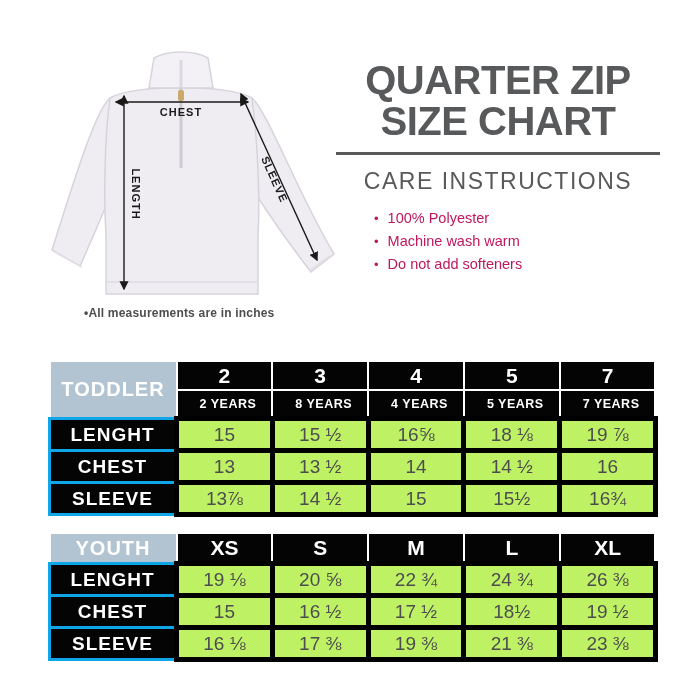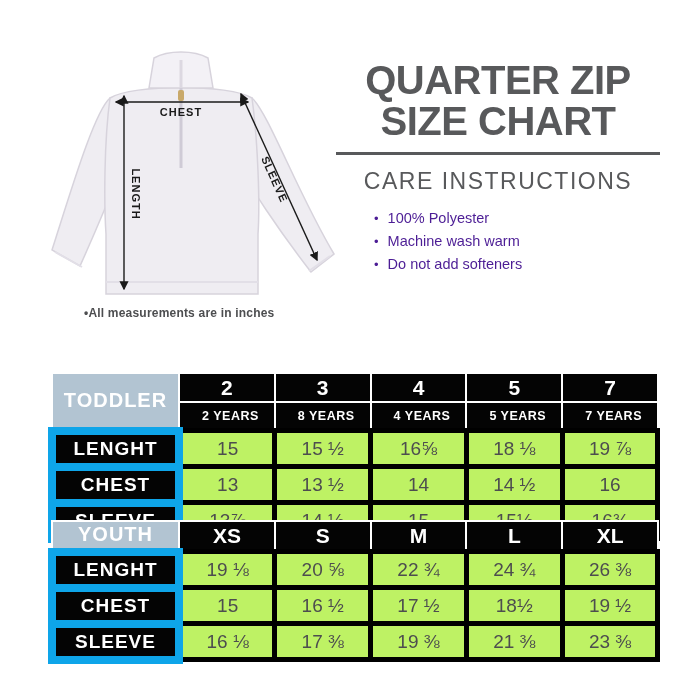--- a/index.html
+++ b/index.html
@@ -21,7 +21,7 @@
   .divider { height:3px; background:#58595b; margin-top:10px; }
   .care-title { font-size:23px; font-weight:normal; letter-spacing:1.5px; margin-top:13px; white-space:nowrap; }
   .care-list { list-style:none; margin:12px 0 0 0; padding:0 0 0 38px; text-align:left; }
-  .care-list li { font-size:14.5px; color:#4c1d95; line-height:22px; white-space:nowrap; }
+  .care-list li { font-size:14.5px; color:#be185d; line-height:22px; white-space:nowrap; }
   .bullet { margin-right:9px; font-size:13px; }
 
   

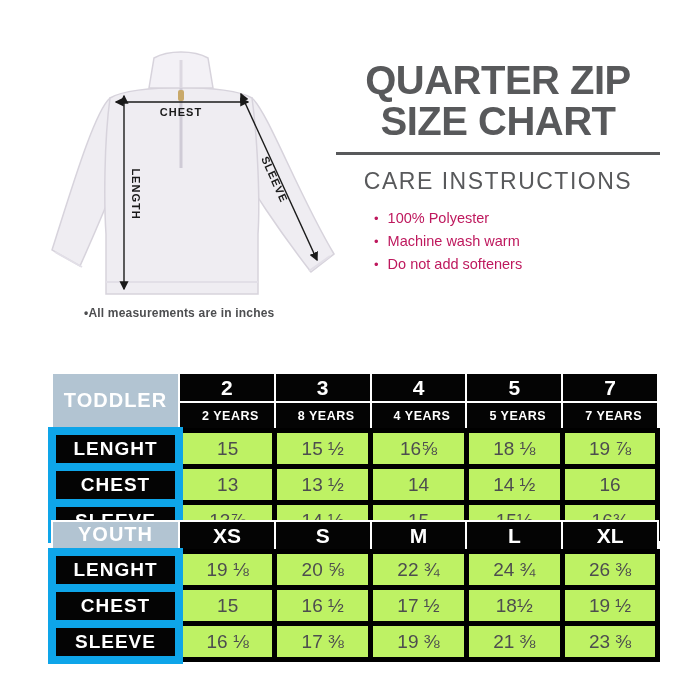--- a/index.html
+++ b/index.html
@@ -29,7 +29,7 @@
     position:absolute; left:48px; border-collapse:collapse; table-layout:fixed;
     width:606px;
   }
-  #toddler-table { top:372px; }
+  #toddler-table { top:360px; }
   #youth-table   { top:520px; }
   .size-table td { text-align:center; vertical-align:middle; padding:0; }
   td.group {

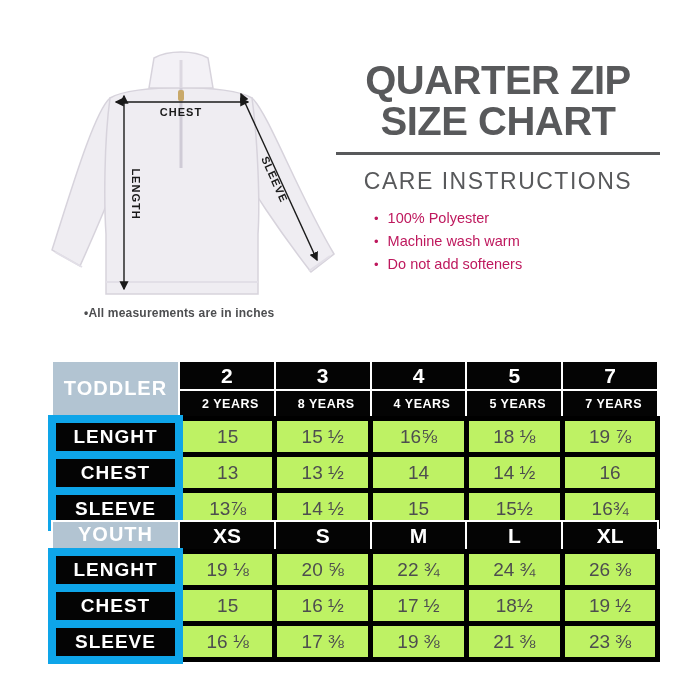--- a/index.html
+++ b/index.html
@@ -46,7 +46,7 @@
   }
   td.rowlabel {
     background:#040404; color:#ffffff; font-weight:bold; font-size:19px;
-    letter-spacing:1px; border:8px solid #0ea5e9; height:28px;
+    letter-spacing:1px; border:3px solid #0ea5e9; height:28px;
   }
   td.val {
     background:#bef264; color:#4d4d4f; font-size:19px;

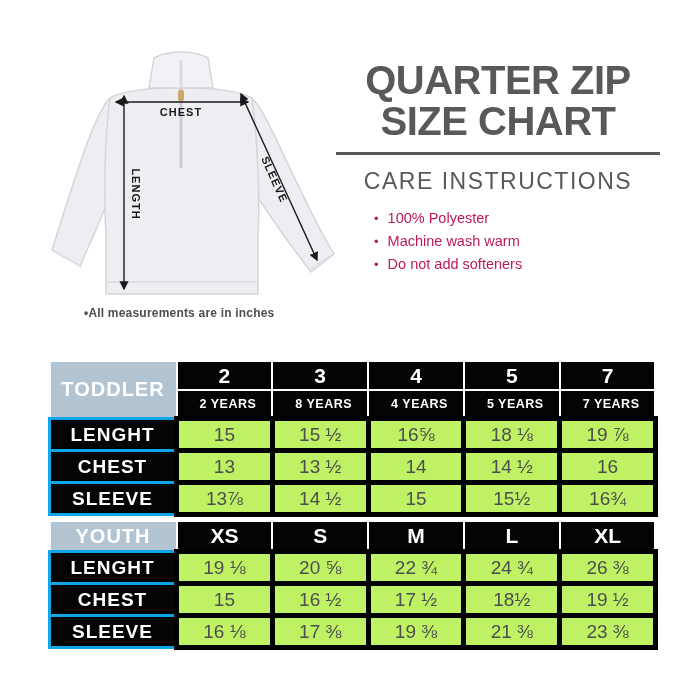--- a/index.html
+++ b/index.html
@@ -30,7 +30,7 @@
     width:606px;
   }
   #toddler-table { top:360px; }
-  #youth-table   { top:520px; }
+  #youth-table   { top:532px; }
   .size-table td { text-align:center; vertical-align:middle; padding:0; }
   td.group {
     background:#b2c4d2; color:#ffffff; font-weight:bold; font-size:20px;

